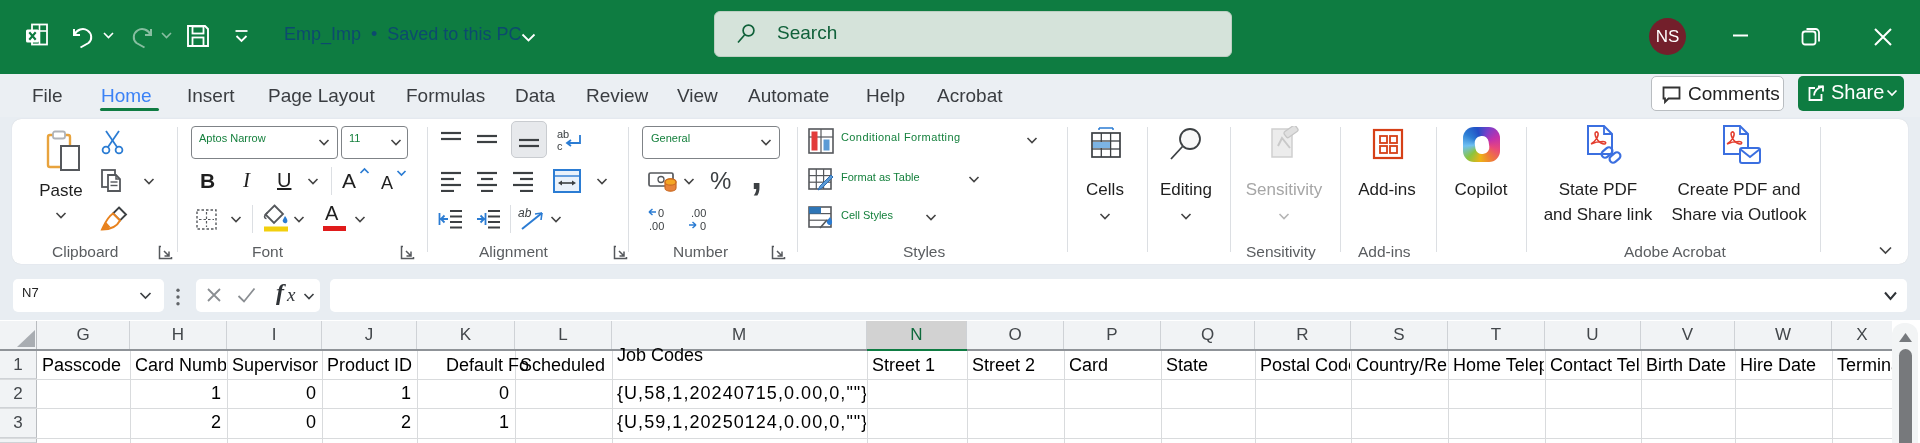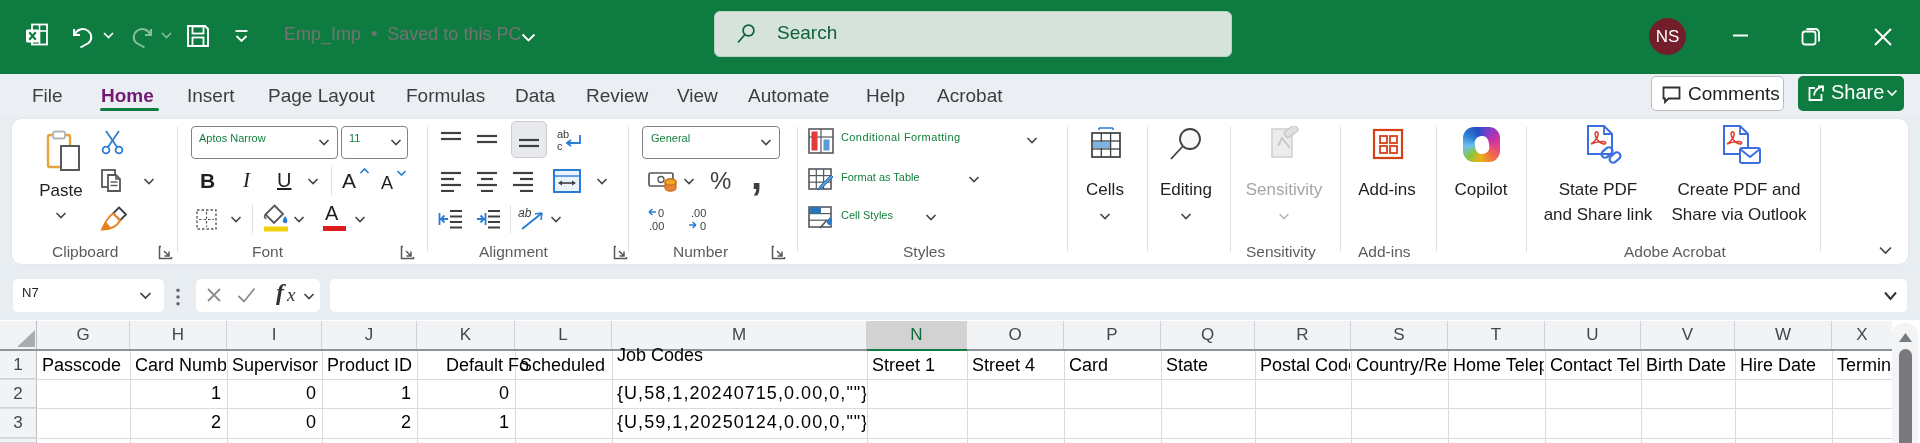--- a/index.html
+++ b/index.html
@@ -9,7 +9,7 @@
   #titlebar{left:0;top:0;width:1920px;height:74px;background:#0e7c41;}
   #searchbox{left:714px;top:11px;width:518px;height:46px;background:#d5e3da;border:1px solid #bccfc2;border-radius:6px;box-sizing:border-box;}
   #searchtxt{left:777px;top:22px;font-size:19px;color:#10613a;}
-  #titletxt{left:284px;top:24px;font-size:18px;color:#737373;}
+  #titletxt{left:284px;top:24px;font-size:18px;color:#0c4a6e;}
   #nscircle{left:1649px;top:18px;width:37px;height:37px;border-radius:50%;background:#731f2b;color:#fff;font-size:17px;text-align:center;line-height:37px;}
   
   #menubar{left:0;top:74px;width:1920px;height:43px;background:#ebeff3;}

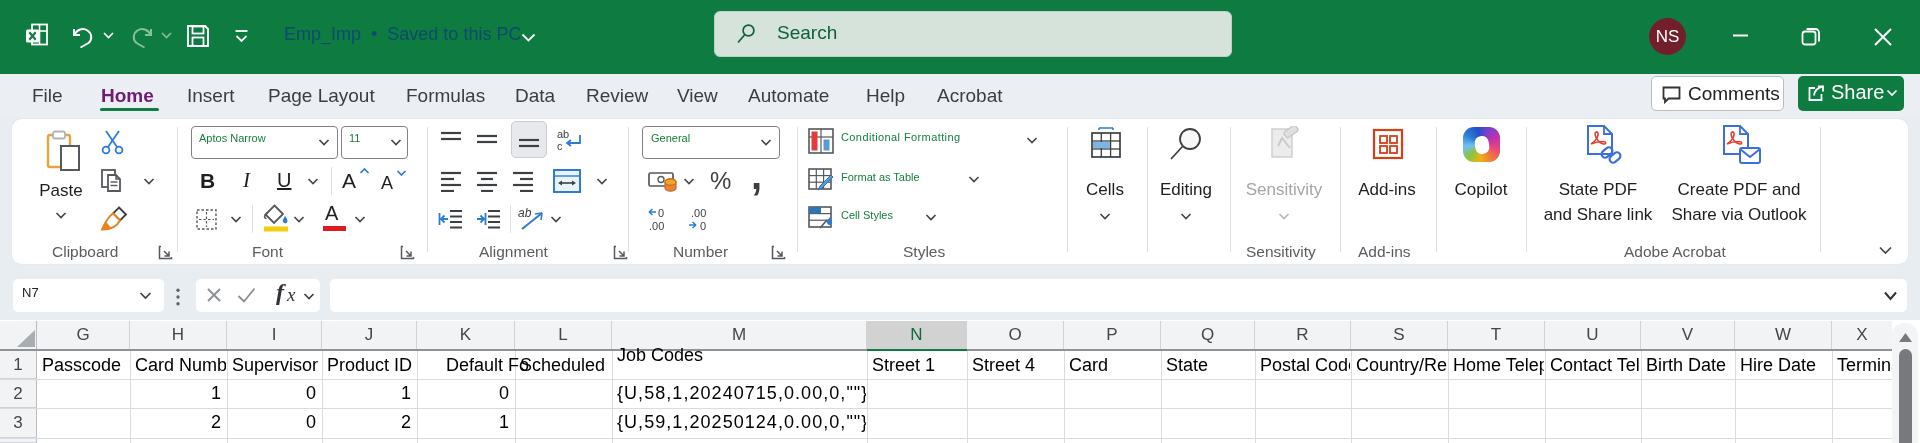--- a/index.html
+++ b/index.html
@@ -14,7 +14,7 @@
   
   #menubar{left:0;top:74px;width:1920px;height:43px;background:#ebeff3;}
   .tab{top:85px;font-size:19px;color:#3a3d41;}
-  #tab-home{font-weight:bold;color:#701a75;}
+  #tab-home{font-weight:normal;color:#3b82f6;}
   #homeline{left:100px;top:108px;width:59px;height:3px;background:#0f7c43;border-radius:2px;position:absolute;}
   #btn-comments{left:1651px;top:76px;width:133px;height:35px;background:#fff;border:1px solid #b9bdc1;border-radius:5px;box-sizing:border-box;}
   #btn-share{left:1798px;top:76px;width:106px;height:35px;background:#0e7c41;border-radius:5px;box-sizing:border-box;}

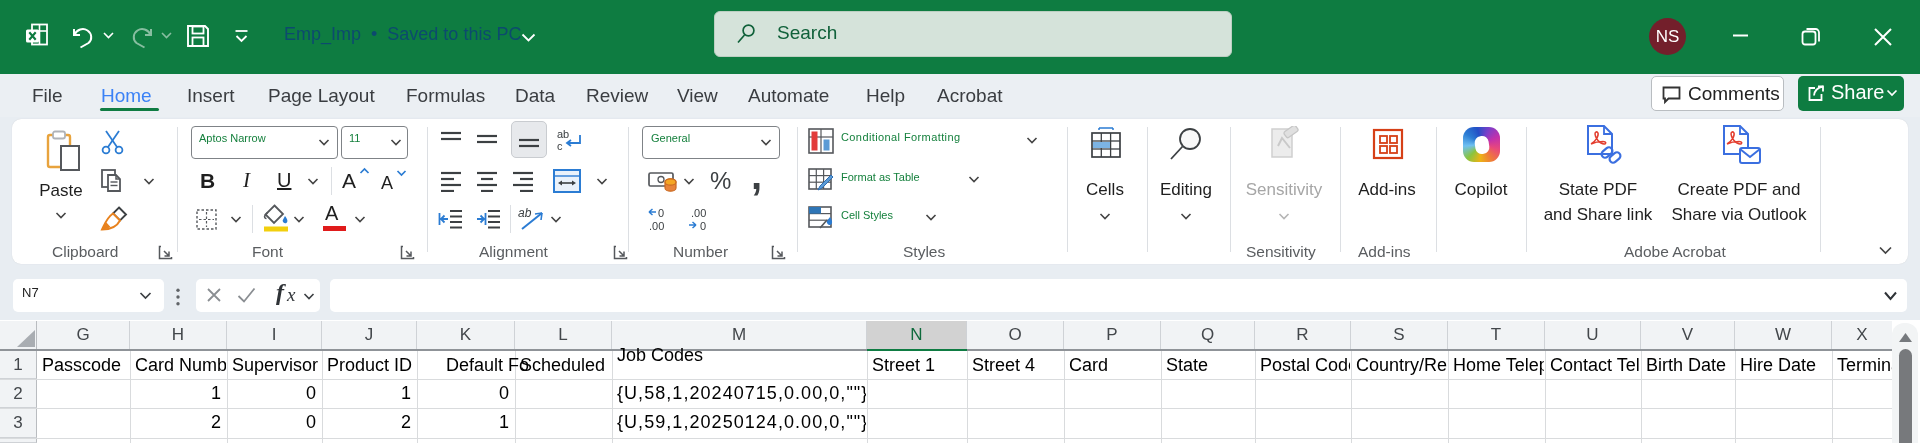--- a/index.html
+++ b/index.html
@@ -542,7 +542,7 @@
     <div class="cell" style="left:520px;top:30.5px;width:91px;line-height:29px">Scheduled</div>
     <div class="cell" style="left:617px;top:21px;width:249px;line-height:29px">Job Codes</div>
     <div class="cell" style="left:872px;top:30.5px;width:94px;line-height:29px">Street 1</div>
-    <div class="cell" style="left:972px;top:30.5px;width:91px;line-height:29px">Street 4</div>
+    <div class="cell" style="left:972px;top:30.5px;width:91px;line-height:29px">Street 2</div>
     <div class="cell" style="left:1069px;top:30.5px;width:91px;line-height:29px">Card</div>
     <div class="cell" style="left:1166px;top:30.5px;width:88px;line-height:29px">State</div>
     <div class="cell" style="left:1260px;top:30.5px;width:90px;line-height:29px">Postal Code</div>

